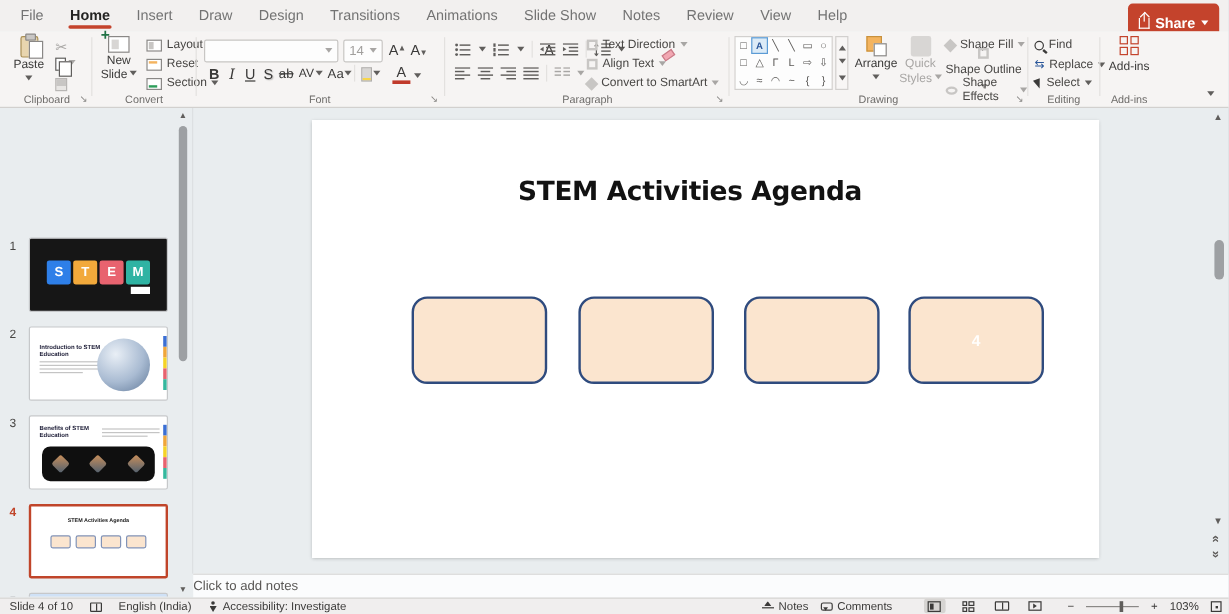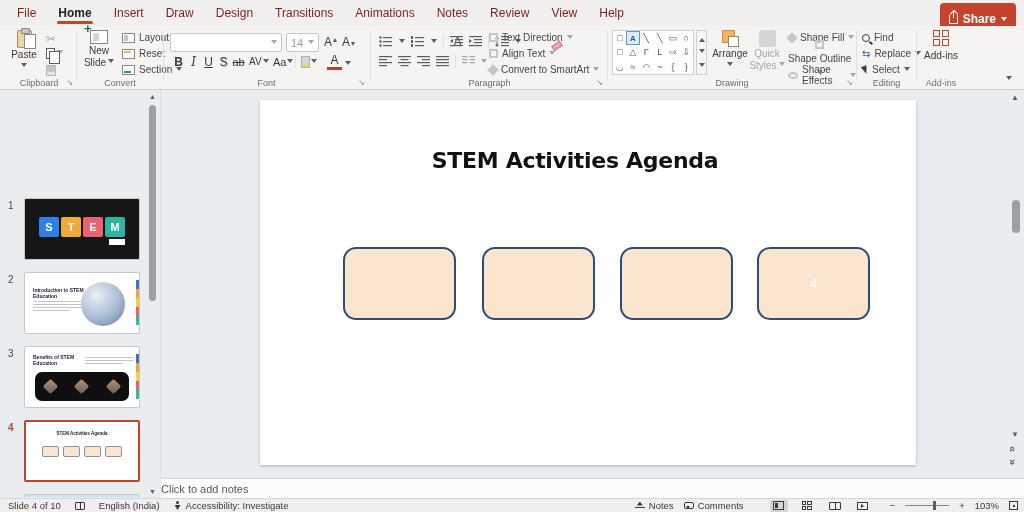--- a/index.html
+++ b/index.html
@@ -11,7 +11,7 @@
   
   .menubar { position:absolute; top:0; left:0; width:1024px; height:26px; background:#F2F0EF;
              display:flex; align-items:center; padding-left:6px; }
-  .mi { padding:0 11px; font-size:12px; color:#7f1d1d; height:26px; line-height:26px; cursor:default; }
+  .mi { padding:0 11px; font-size:12px; color:#737373; height:26px; line-height:26px; cursor:default; }
   .mi.active { font-weight:700; color:#242322; position:relative; }
   .mi.active::after { content:""; position:absolute; left:10px; right:10px; bottom:2px; height:3px;
                       border-radius:2px; background:#C4432C; }

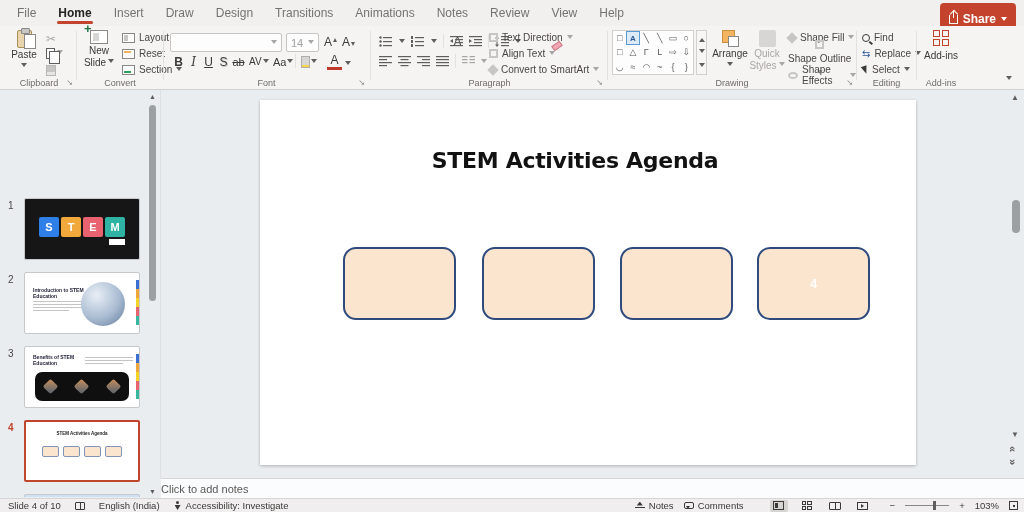--- a/index.html
+++ b/index.html
@@ -188,6 +188,7 @@
     <span class="mi">Design</span>
     <span class="mi">Transitions</span>
     <span class="mi">Animations</span>
+    <span class="mi">Slide Show</span>
     <span class="mi">Notes</span>
     <span class="mi">Review</span>
     <span class="mi">View</span>

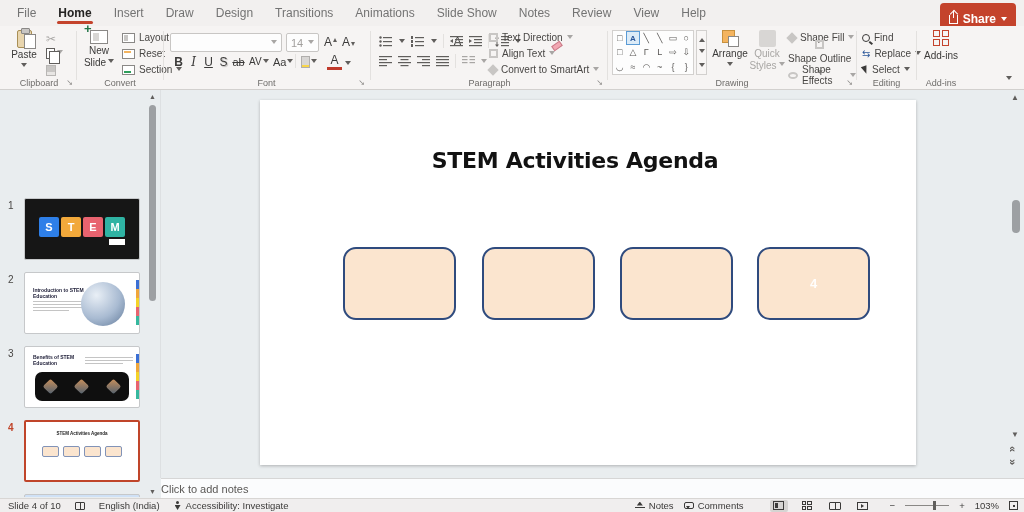--- a/index.html
+++ b/index.html
@@ -139,7 +139,7 @@
               border-top:1px solid #D6D6D6; display:flex; align-items:center; 
               font-size:11px; color:#5A5856; }
   .statusbar { position:absolute; left:0; top:498px; width:1024px; height:14px; background:#F0EEEE;
-               border-top:1px solid #D8D6D4; font-size:9.5px; color:#3B3A39; display:flex; align-items:center; }
+               border-top:1px solid #D8D6D4; font-size:9.5px; color:#3B3A39; display:flex; }
   .sb-left { display:flex; align-items:center; gap:14px; padding-left:8px; }
   .sb-right { position:absolute; right:6px; display:flex; align-items:center; gap:10px; }
   .ic-book { width:10px; height:8px; border:1px solid #3B3A39; border-radius:1px; position:relative; flex:none;}

